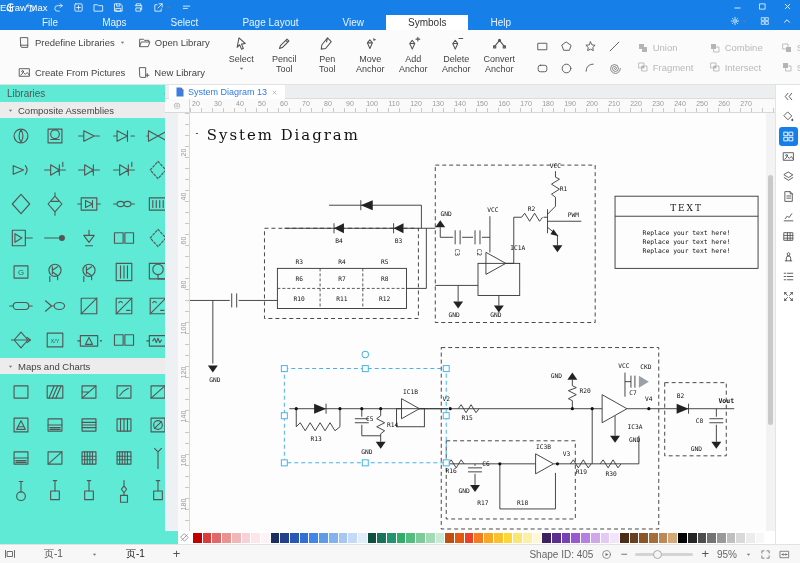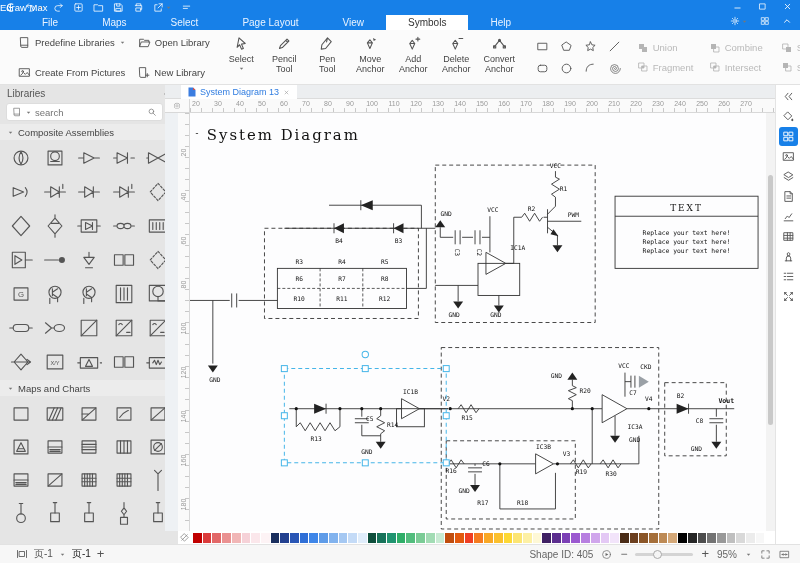--- a/index.html
+++ b/index.html
@@ -40,7 +40,7 @@
   .caret { width:7px; height:7px; color:#777; }
 
   
-  .sidebar { position:absolute; left:0; top:85px; width:180px; bottom:19px; background:#e5e5e5; border-right:1px solid #e0e0e0; overflow:hidden; }
+  .sidebar { position:absolute; left:0; top:85px; width:180px; bottom:19px; background:#5eead4; border-right:1px solid #e0e0e0; overflow:hidden; }
   .sb-head { height:17px; display:flex; justify-content:space-between; align-items:center; padding:0 7px; font-size:10px; color:#555; }
   .sb-head .qicon { width:10px; height:10px; color:#888; cursor:pointer; }
   .sb-searchrow { display:flex; align-items:center; gap:3px; padding:1px 5px 3px 6px; }

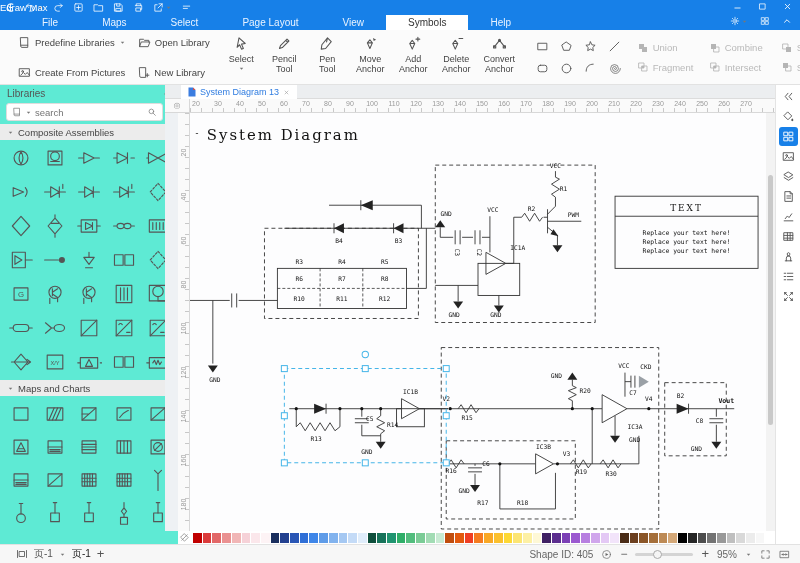--- a/index.html
+++ b/index.html
@@ -59,7 +59,7 @@
   
   .canvas { position:absolute; left:165px; top:85px; right:25px; bottom:32px; background:#eef1f4; overflow:hidden; }
   .tabbar { position:absolute; top:0; left:0; right:0; height:14px; background:#eceef0; border-bottom:1px solid #dcdcdc; display:flex; }
-  .doctab { height:14px; background:#fff; display:flex; align-items:center; gap:4px; padding:0 7px; margin-left:16px; font-size:9px; color:#2f7ce0; cursor:pointer; }
+  .doctab { height:14px; background:#fff; display:flex; align-items:center; gap:4px; padding:0 7px; margin-left:4px; font-size:9px; color:#2f7ce0; cursor:pointer; }
   .doctab .closex { width:7px; height:7px; color:#999; }
   .ruler-corner { position:absolute; top:14px; left:0; width:25px; height:14px; background:#fafafa; border-bottom:1px solid #d8d8d8; border-right:1px solid #d8d8d8; color:#999; display:flex; align-items:center; justify-content:center; font-size:8px; }
   .ruler-h { position:absolute; top:14px; left:25px; right:0; height:14px; background:#fafafa; border-bottom:1px solid #d8d8d8; overflow:hidden; }

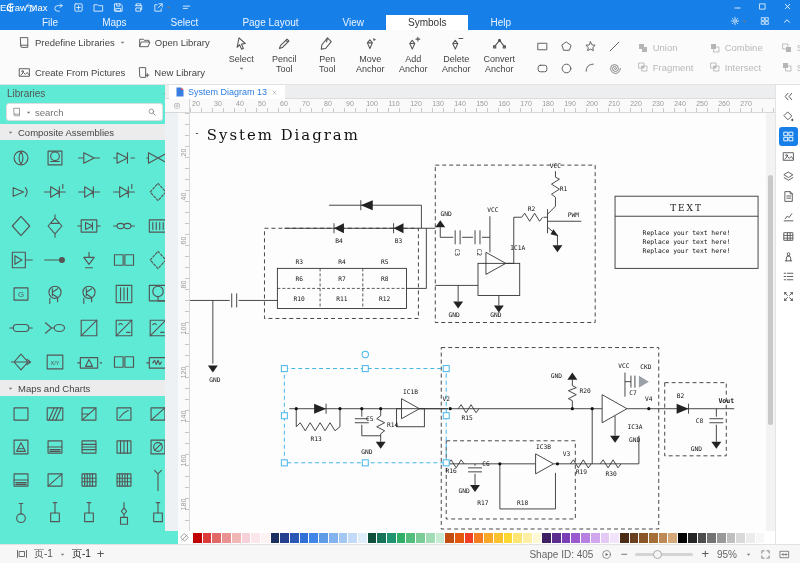--- a/index.html
+++ b/index.html
@@ -739,28 +739,6 @@
       <svg class="ic qicon">
           <use href="#ic-chevl"></use>
         </svg>
-    </div>
-    <div class="sb-searchrow">
-      <div class="sb-search">
-        <svg class="ic qicon">
-            <use href="#ic-book"></use>
-          </svg>
-        <svg class="ic caret">
-            <use href="#ic-caret"></use>
-          </svg>
-        <input placeholder="search" style="">
-        <svg class="ic qicon">
-            <use href="#ic-search"></use>
-          </svg>
-      </div>
-      <div class="sb-scrollarrows">
-        <svg class="ic qicon">
-            <use href="#ic-chevup"></use>
-          </svg>
-        <svg class="ic qicon">
-            <use href="#ic-chevdown"></use>
-          </svg>
-      </div>
     </div>
     <div class="sb-section">
       <svg class="ic caret">

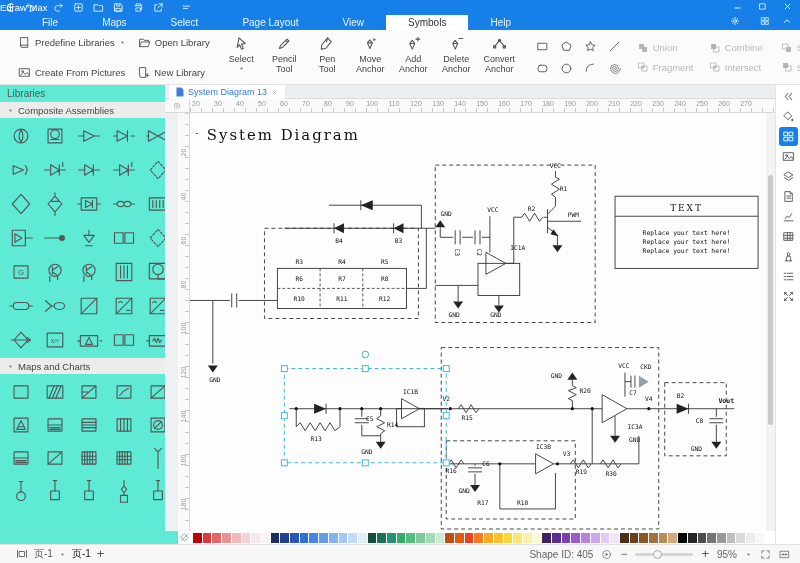--- a/index.html
+++ b/index.html
@@ -93,7 +93,7 @@
   .nofill { width:13px; height:11px; color:#888; margin-right:2px; cursor:pointer; }
   .sw { flex:1; height:10px; margin-right:1px; cursor:pointer; }
   .statusbar { position:absolute; left:0; right:0; bottom:0; height:19px; background:#f7f7f7; border-top:1px solid #e2e2e2; display:flex; align-items:center; font-size:10px; color:#555; }
-  .st-left { display:flex; align-items:center; gap:6px; padding-left:16px; }
+  .st-left { display:flex; align-items:center; gap:28px; padding-left:4px; }
   .st-left .qicon { color:#555; width:12px; height:12px; }
   .pgtab { color:#222; cursor:pointer; }
   .plus { font-size:13px; color:#555; cursor:pointer; line-height:10px; }

